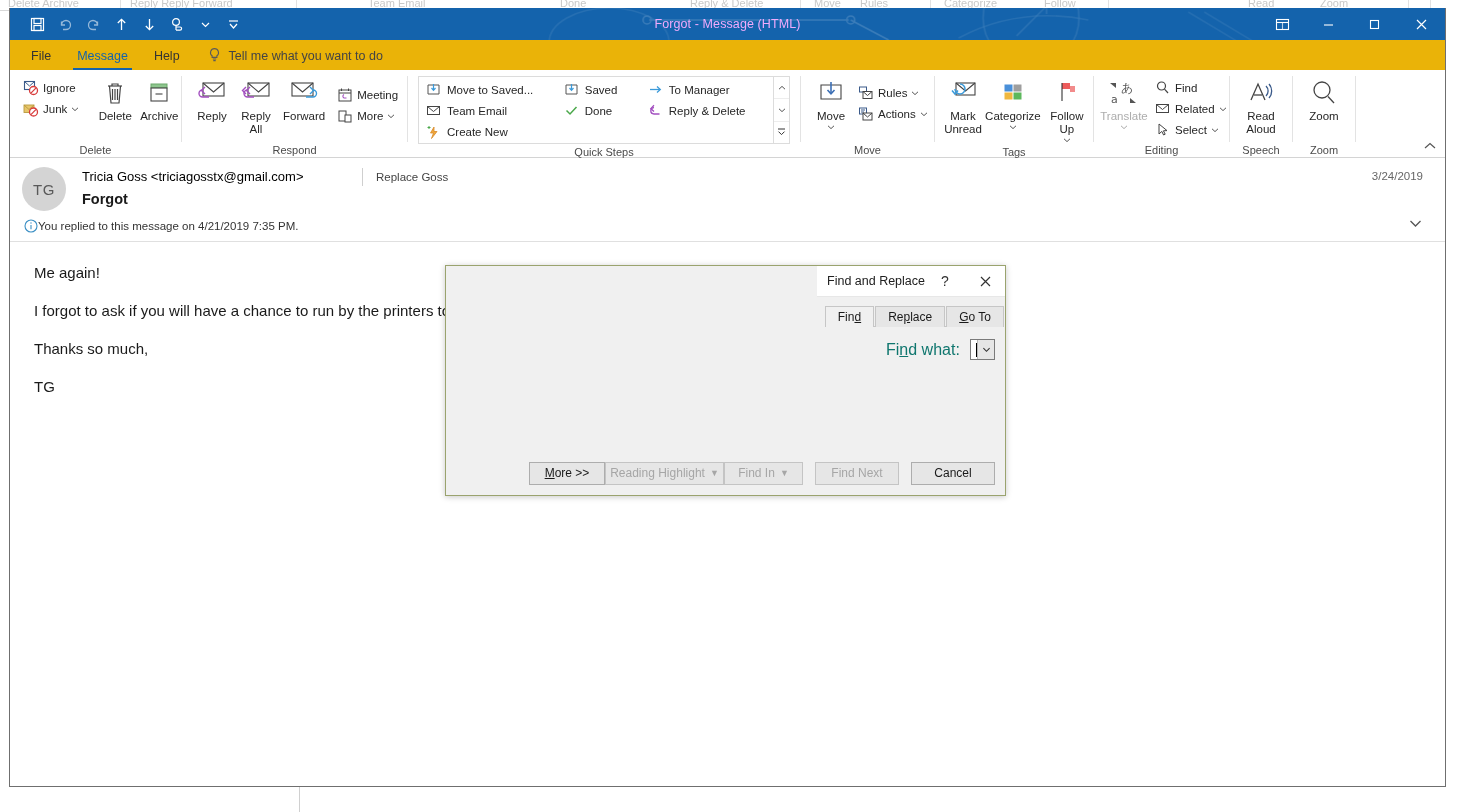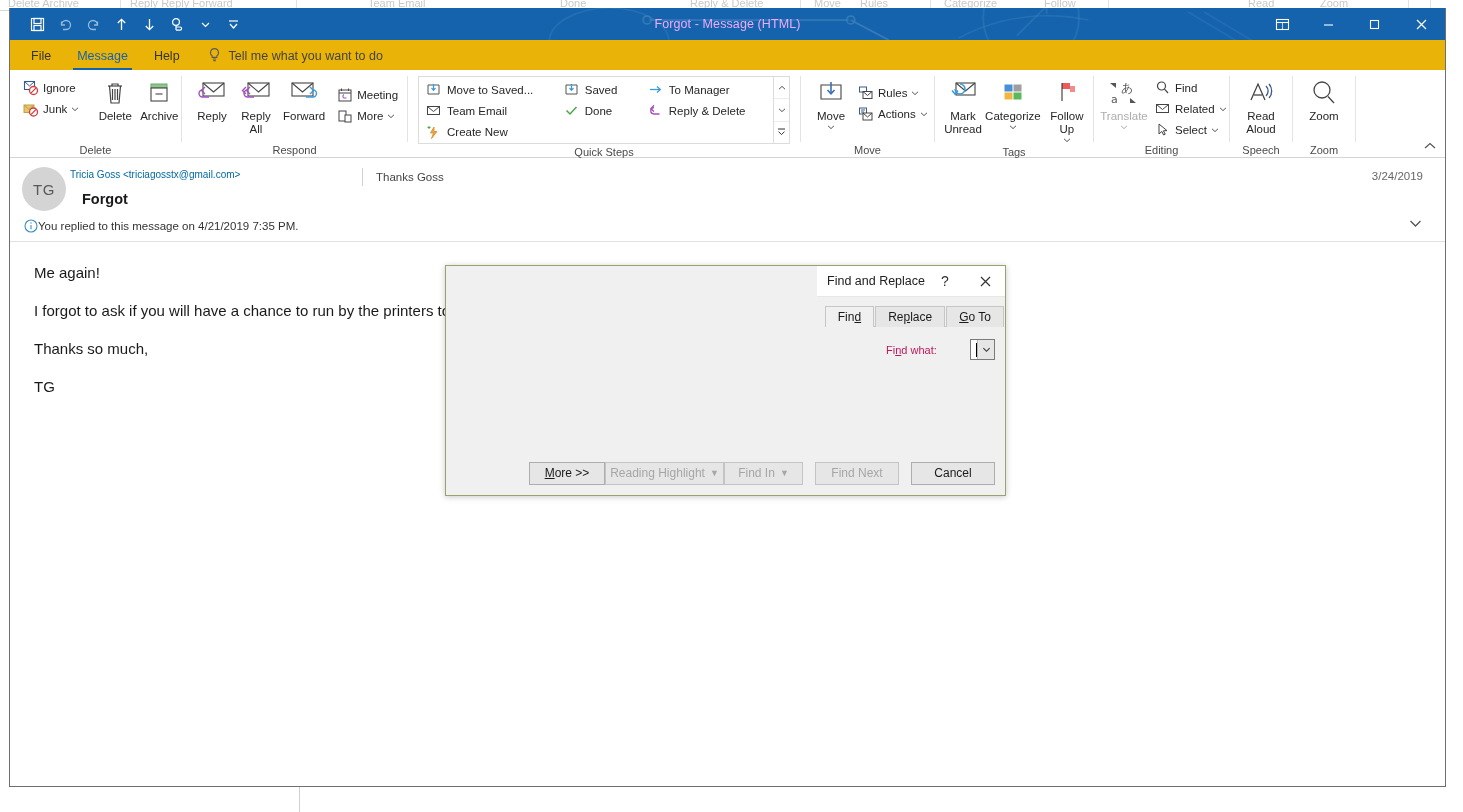--- a/index.html
+++ b/index.html
@@ -150,7 +150,7 @@
     display: flex; align-items: center; justify-content: center; letter-spacing: .5px;
   }
   .from {
-    position: absolute; left: 60px; top: 11px; font-size: 10px; color: #0369a1;
+    position: absolute; left: 72px; top: 11px; font-size: 13px; color: #000000;
   }
   .hvsep { position: absolute; left: 352px; top: 10px; width: 1px; height: 18px; background: #cfcfcf; }
   .to { position: absolute; left: 366px; top: 13px; font-size: 11.5px; color: #444; }

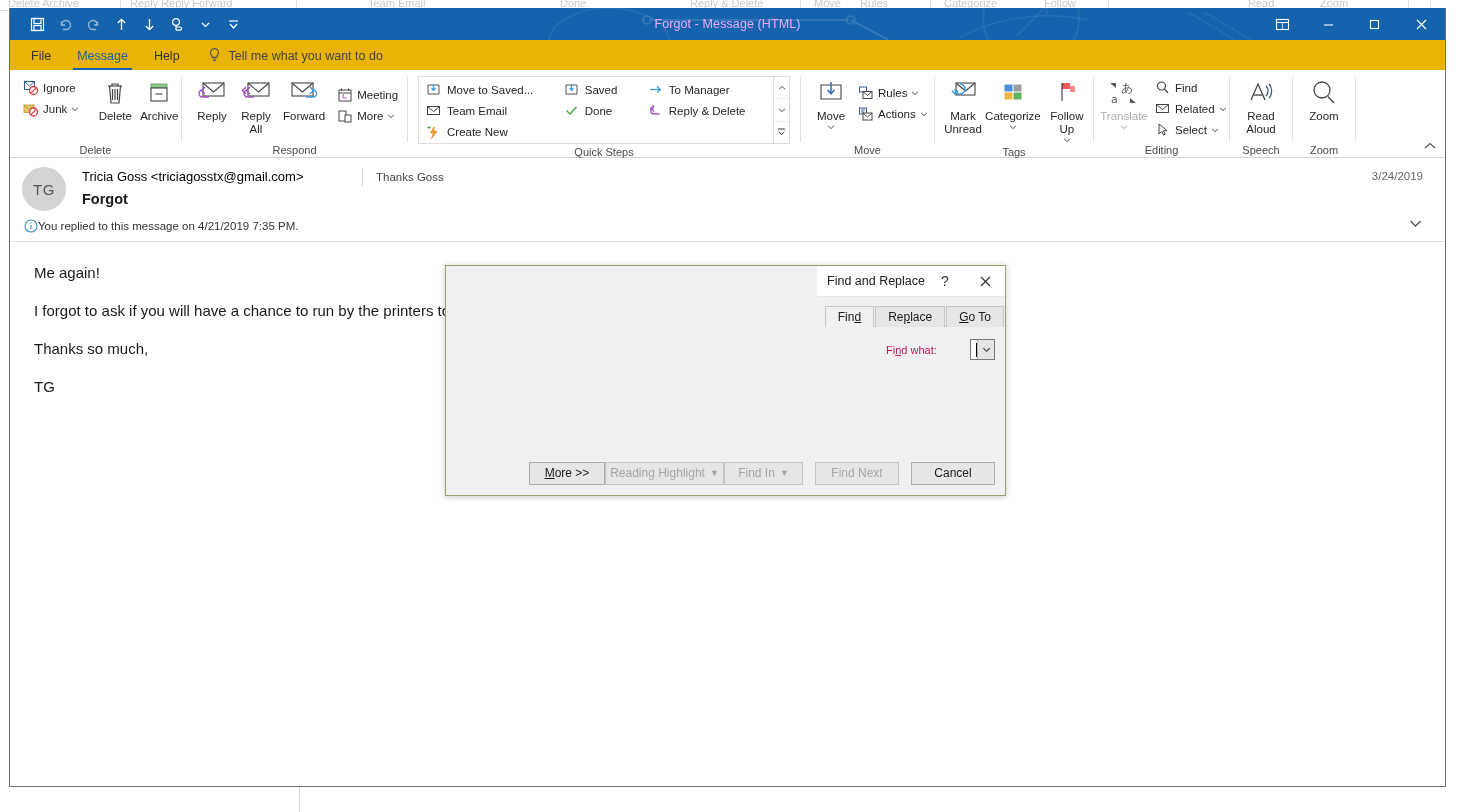--- a/index.html
+++ b/index.html
@@ -776,7 +776,7 @@
       <div class="avatar">TG</div>
       <div class="from">Tricia Goss &lt;triciagosstx@gmail.com&gt;</div>
       <div class="hvsep"></div>
-      <div class="to">Thanks Goss</div>
+      <div class="to">Replace Goss</div>
       <div class="subject">Forgot</div>
       <div class="date">3/24/2019</div>
       <div class="replied">

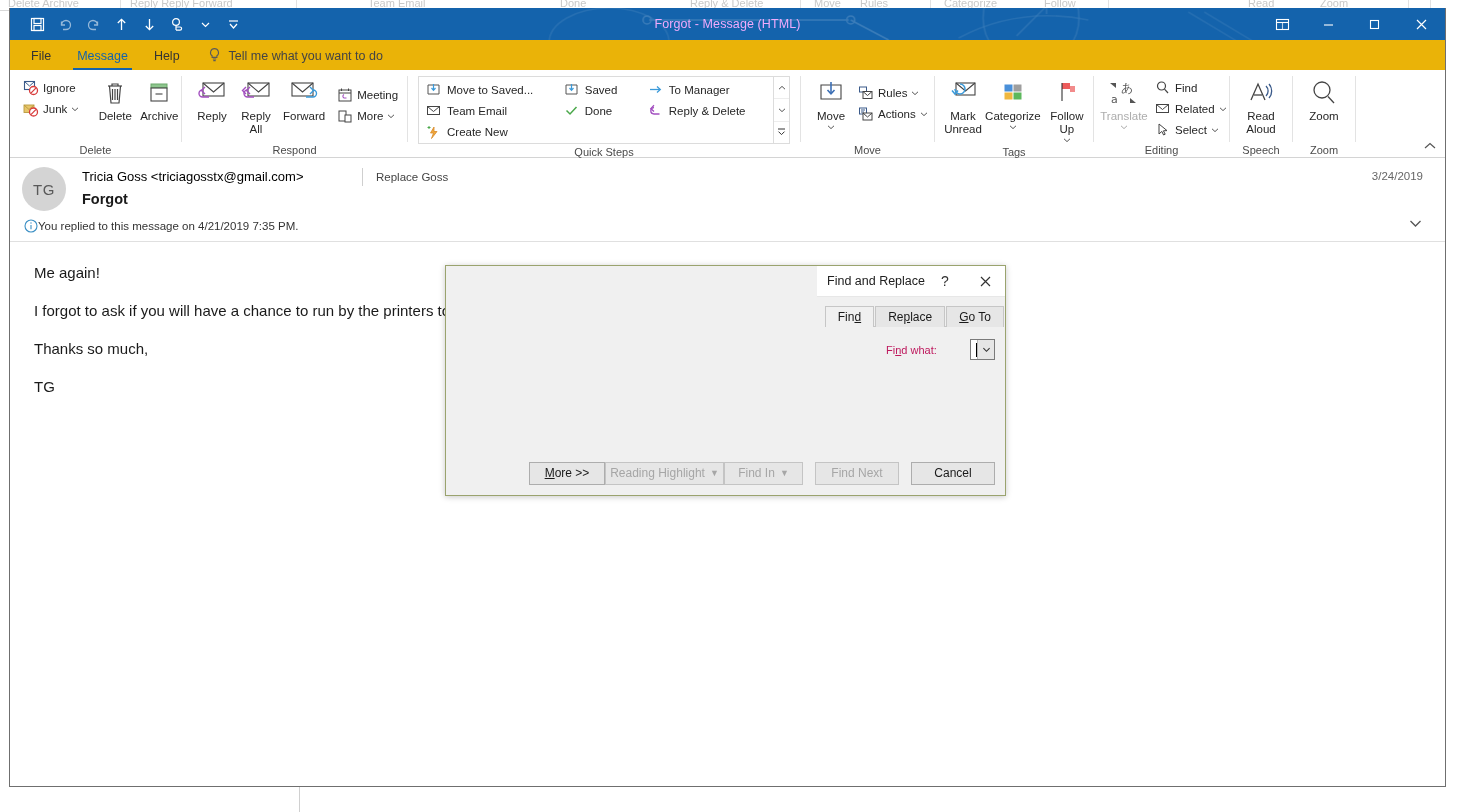--- a/index.html
+++ b/index.html
@@ -199,7 +199,7 @@
   }
   .dlg-pane { flex: 1; padding: 12px 10px 0 10px; position: relative; }
   .findrow { display: flex; align-items: center; gap: 10px; }
-  .findlabel { font-size: 11px; color: #be185d; width: 74px; }
+  .findlabel { font-size: 16px; color: #0f766e; width: 74px; }
   .combo {
     flex: 1; height: 21px; background: #ffffff; border: 1px solid #7a7a7a;
     display: flex; align-items: stretch; position: relative;

